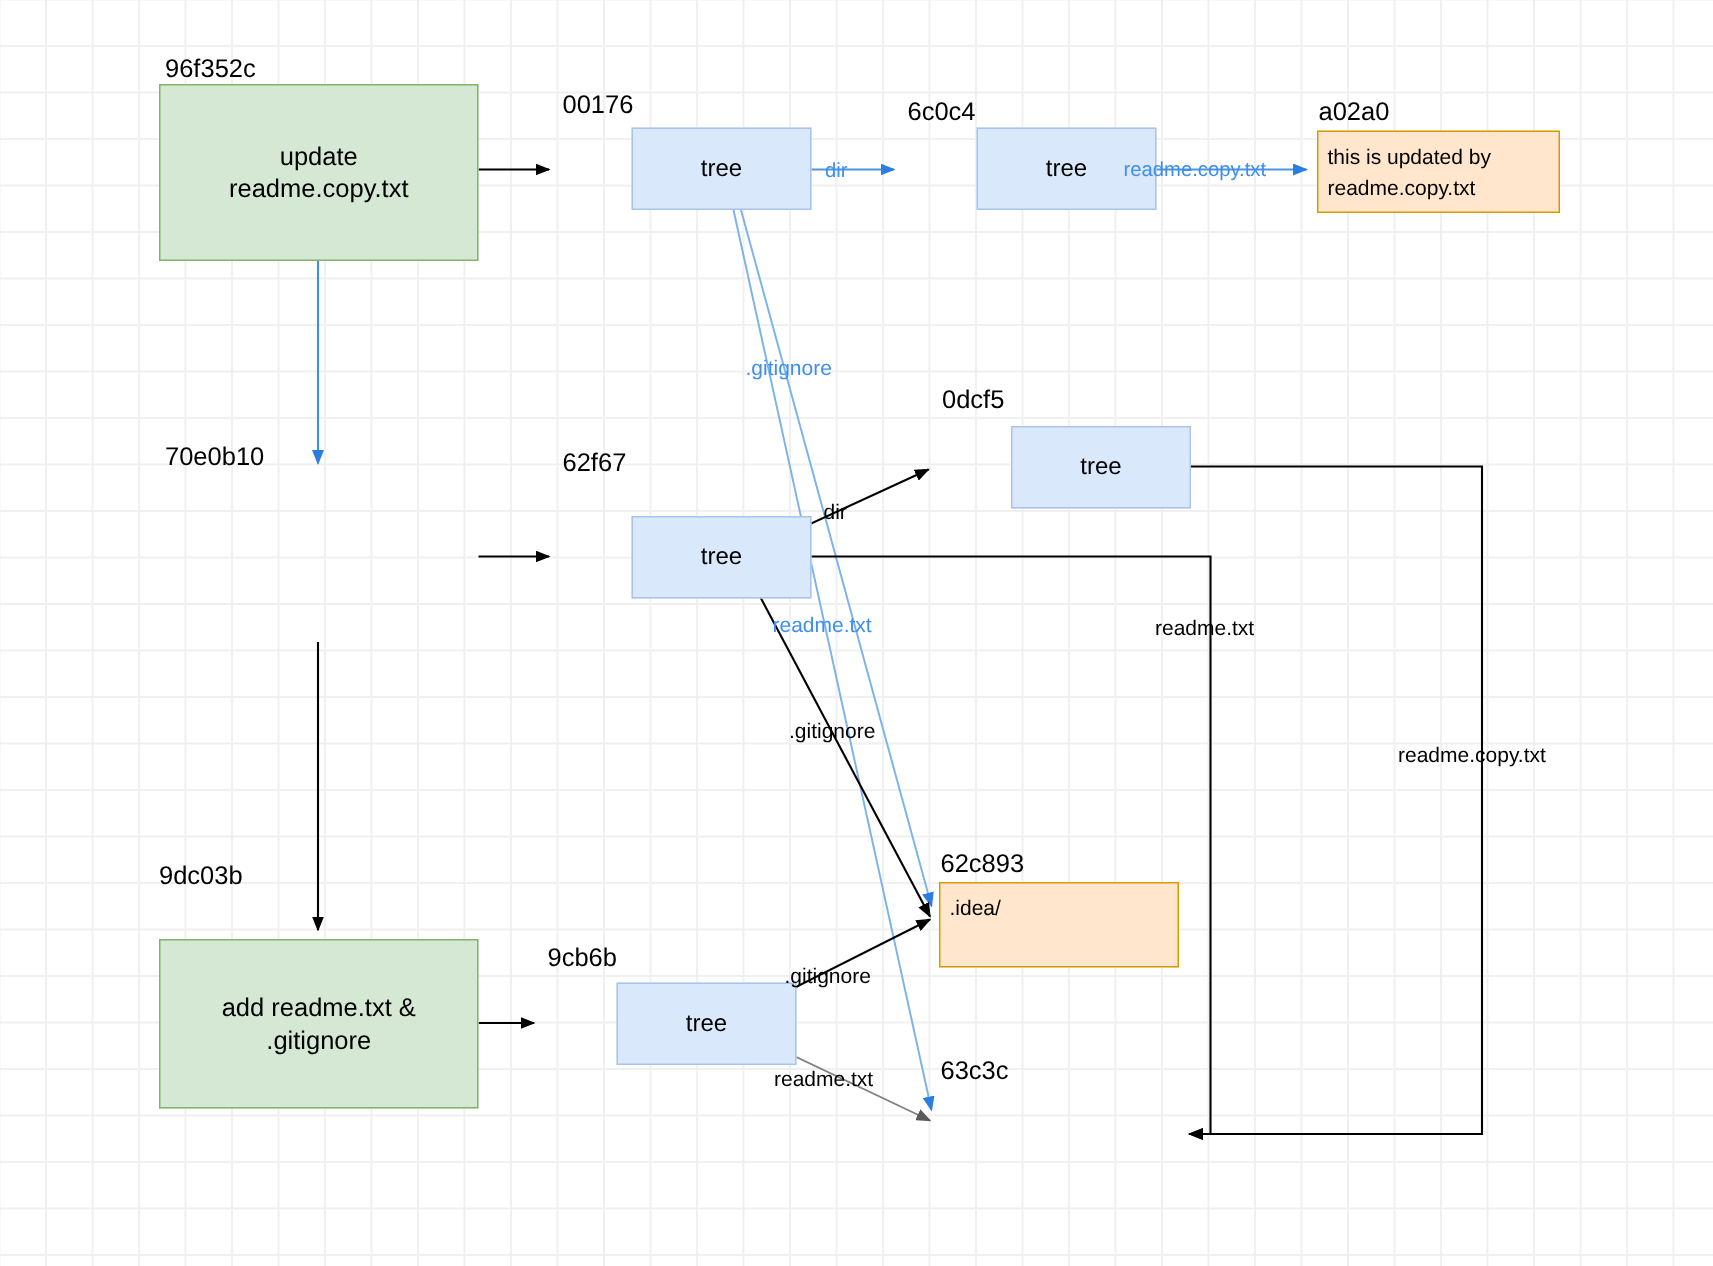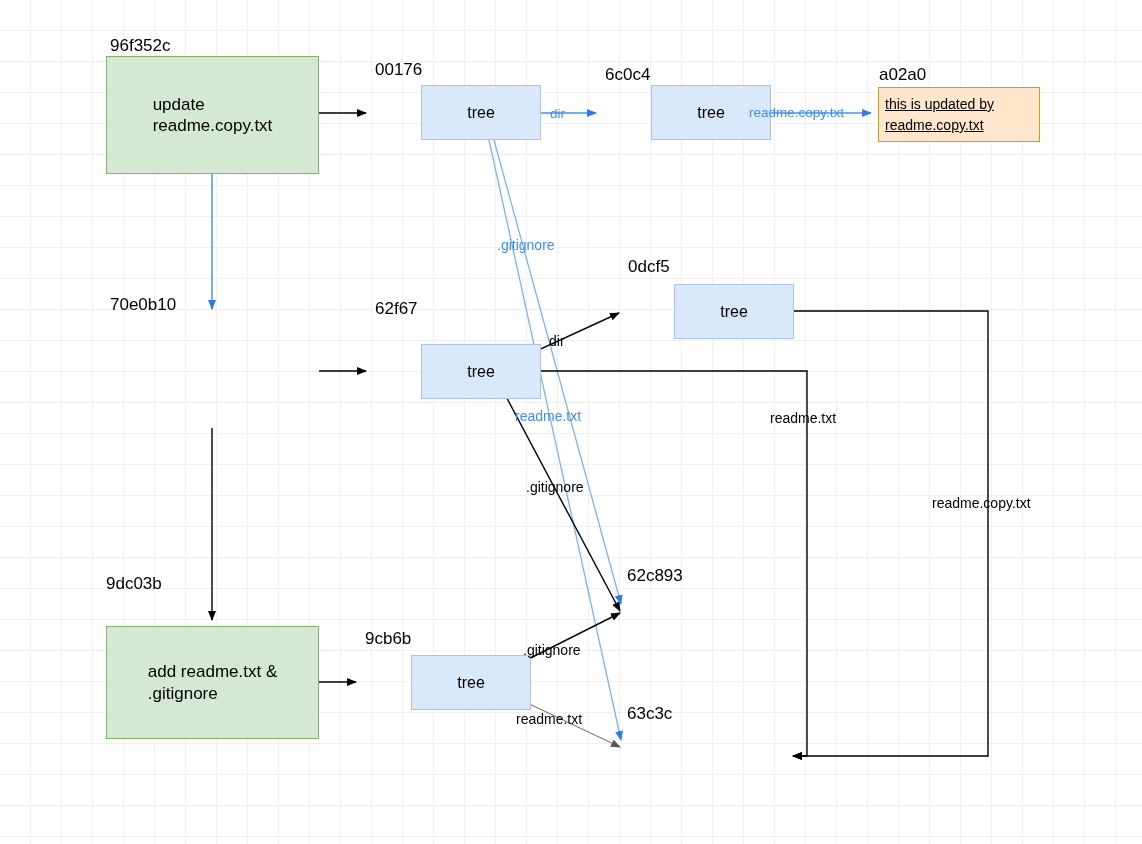--- a/index.html
+++ b/index.html
@@ -33,7 +33,7 @@
     display: flex;
     align-items: center;
     justify-content: center;
-    text-align: left;
+    text-align: center;
     font-size: 16px;
     color: #000000;
     line-height: 1.25;

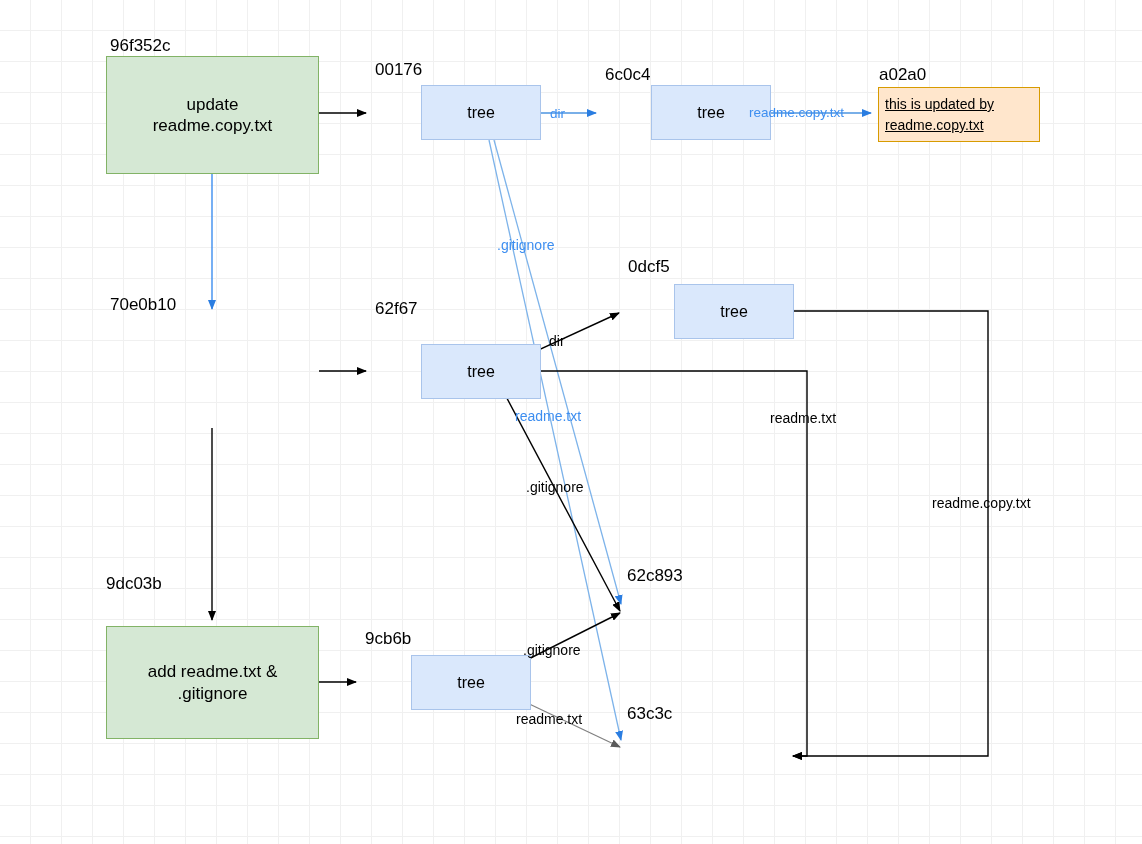--- a/index.html
+++ b/index.html
@@ -141,7 +141,7 @@
     <span>tree</span>
   </div>
 
-  <div class="node blob" style="left:878px; top:87px; width:162px; height:55px;text-decoration:underline;">
+  <div class="node blob" style="left:878px; top:87px; width:162px; height:55px;">
     <span style="white-space:pre-line;">this is updated by
 readme.copy.txt</span>
   </div>

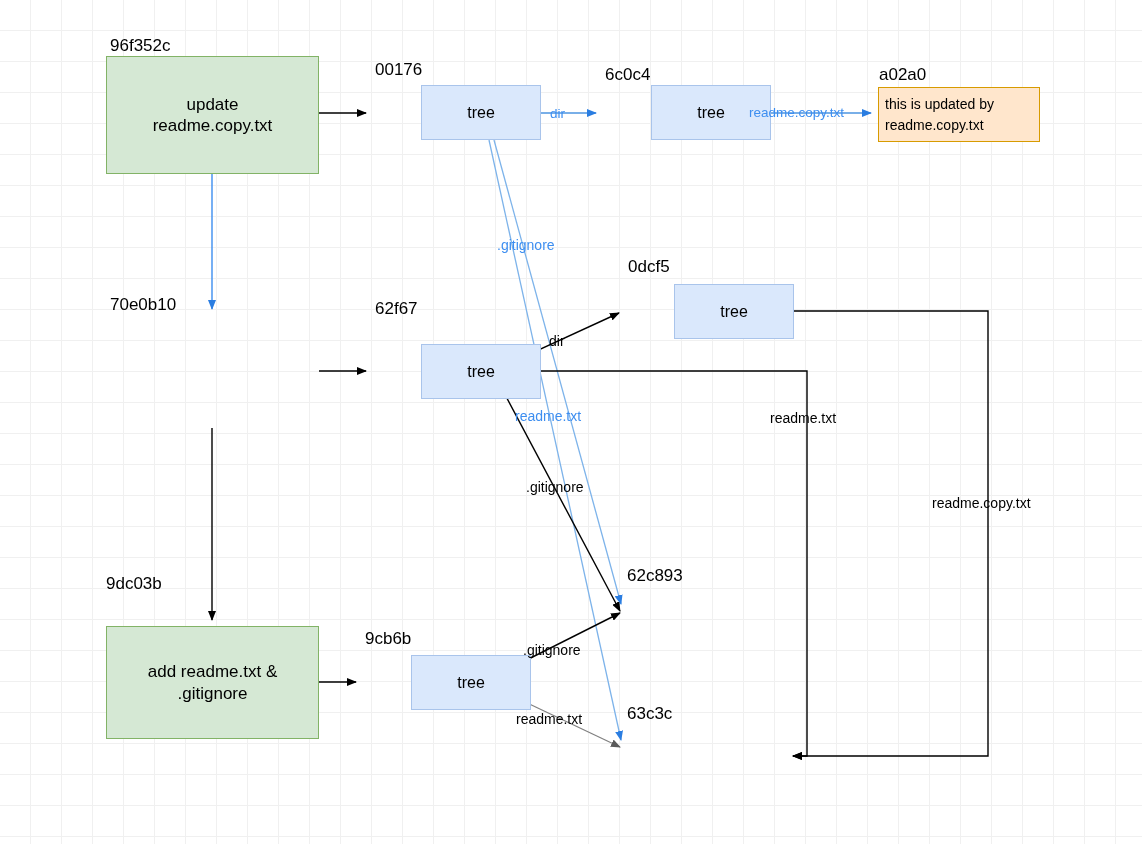--- a/index.html
+++ b/index.html
@@ -164,6 +164,9 @@
     <span>tree</span>
   </div>
 
+  <div class="node blob" style="left:626px; top:588px; width:160px; height:57px;">
+    <span>.idea/</span>
+  </div>
 
 
   <div class="node-id" style="left:110px; top:36px;">96f352c</div>

